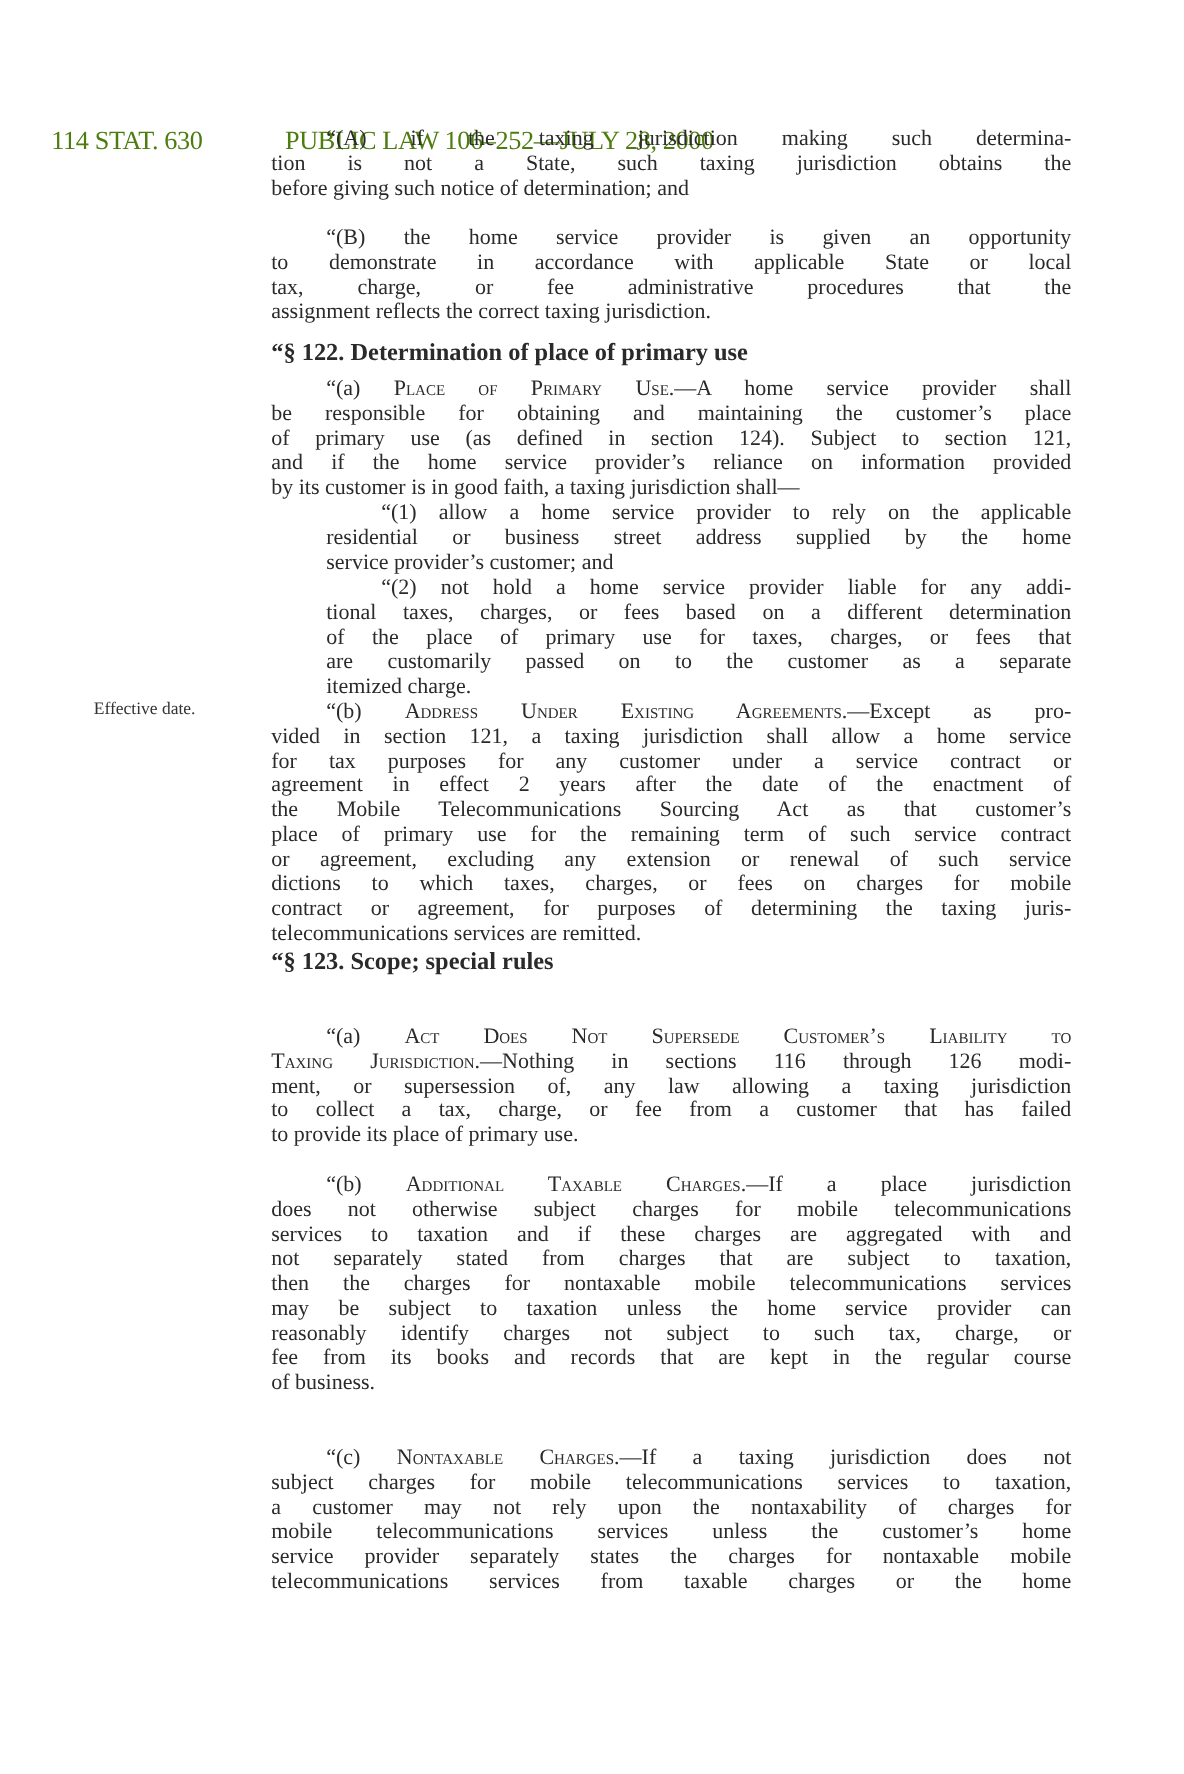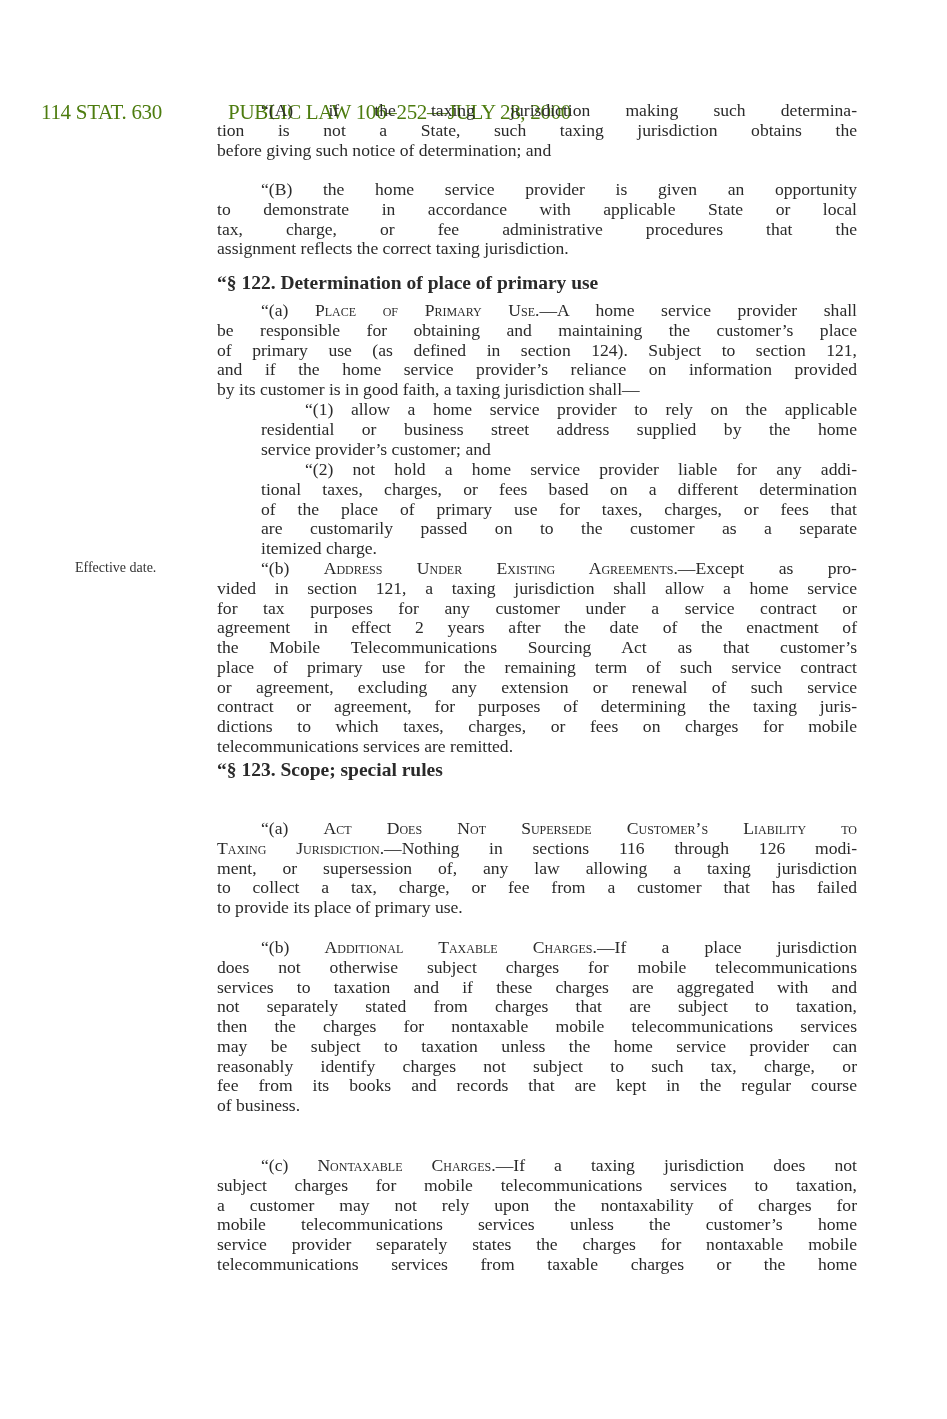--- a/index.html
+++ b/index.html
@@ -74,8 +74,8 @@
   <span class="line">the Mobile Telecommunications Sourcing Act as that customer’s</span>
   <span class="line">place of primary use for the remaining term of such service contract</span>
   <span class="line">or agreement, excluding any extension or renewal of such service</span>
+  <span class="line">dictions to which taxes, charges, or fees on charges for mobile</span>
   <span class="line">contract or agreement, for purposes of determining the taxing juris-</span>
-  <span class="line">dictions to which taxes, charges, or fees on charges for mobile</span>
   <span class="line last">telecommunications services are remitted.</span>
 </div>
 

